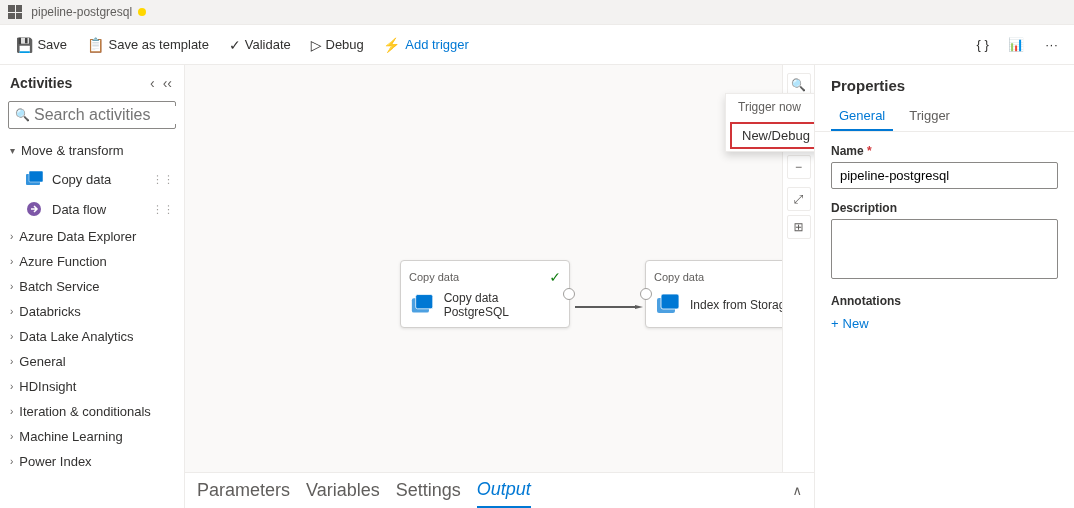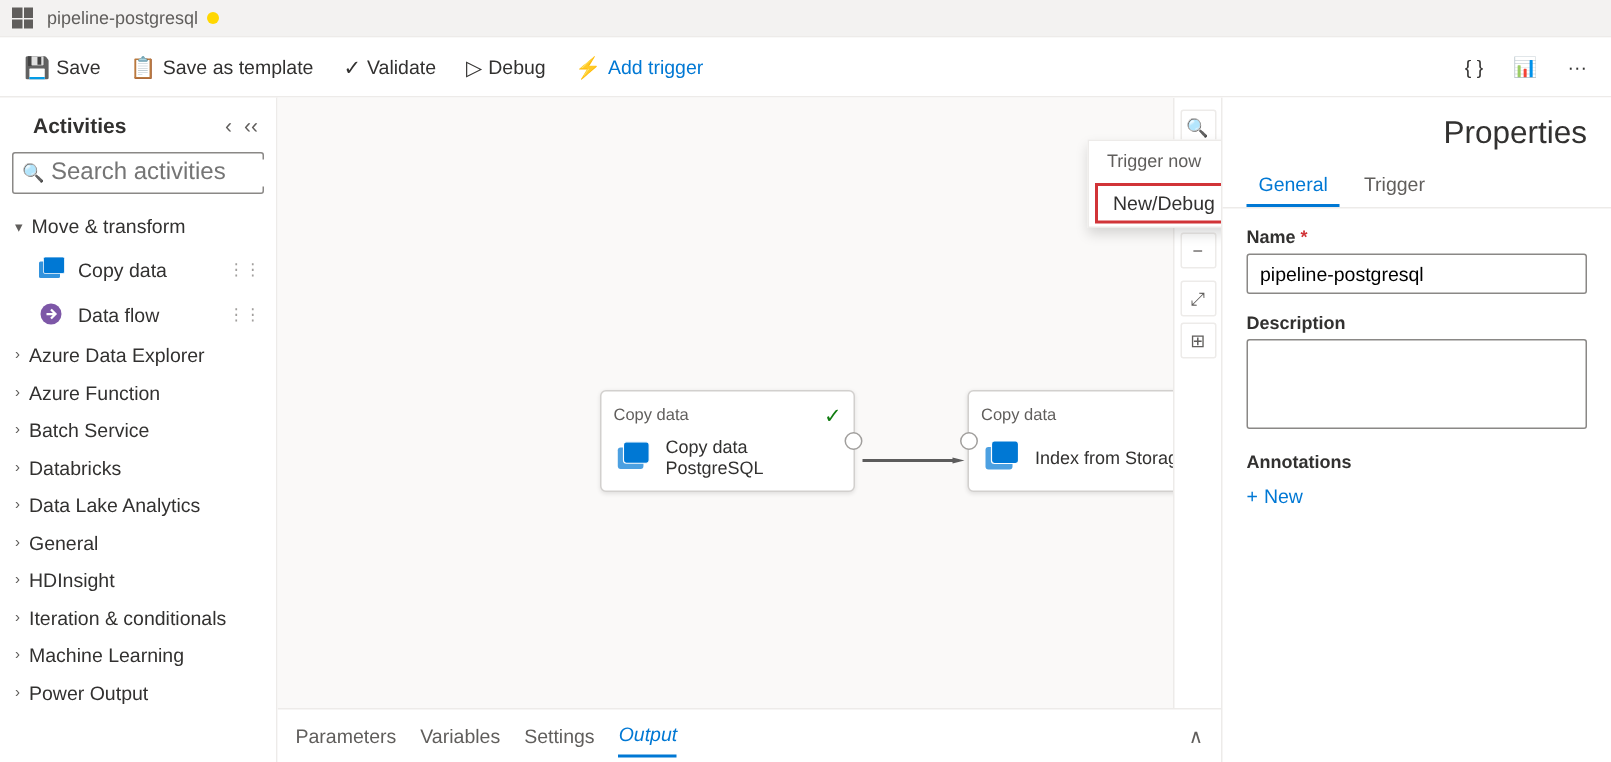--- a/index.html
+++ b/index.html
@@ -36,7 +36,7 @@
       width: 185px; border-right: 1px solid #edebe9; overflow-y: auto;
       display: flex; flex-direction: column; background: #fff; flex-shrink: 0;
     }
-    .sidebar-header { display: flex; align-items: center; justify-content: space-between; padding: 8px 10px; margin-left: 12px; }
+    .sidebar-header { display: flex; align-items: center; justify-content: space-between; padding: 8px 10px; }
     .sidebar-title { font-size: 14px; font-weight: 600; }
     .sidebar-header-icons { display: flex; gap: 4px; }
     .sidebar-icon-btn { background: none; border: none; cursor: pointer; color: #605e5c; font-size: 14px; padding: 2px; }

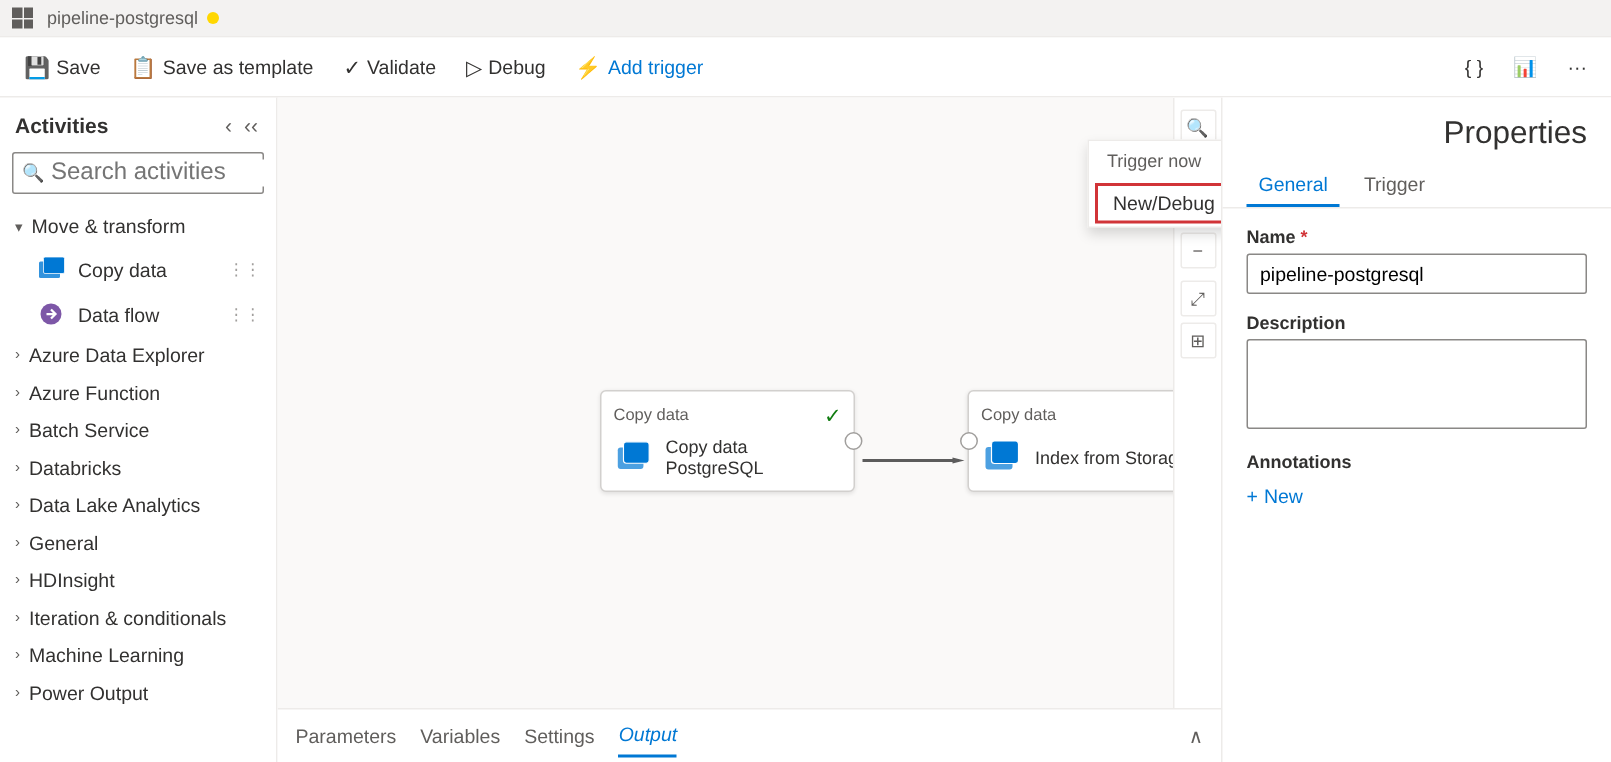--- a/index.html
+++ b/index.html
@@ -130,7 +130,7 @@
       width: 260px; border-left: 1px solid #edebe9; background: #fff;
       display: flex; flex-direction: column; flex-shrink: 0;
     }
-    .props-header { padding: 12px 16px 8px; font-size: 21px; font-weight: 400; text-align: right; }
+    .props-header { padding: 12px 16px 8px; font-size: 15px; font-weight: 700; }
     .props-tabs { display: flex; border-bottom: 1px solid #edebe9; padding: 0 16px; }
     .props-tab {
       padding: 6px 8px; font-size: 13px; cursor: pointer; color: #605e5c;

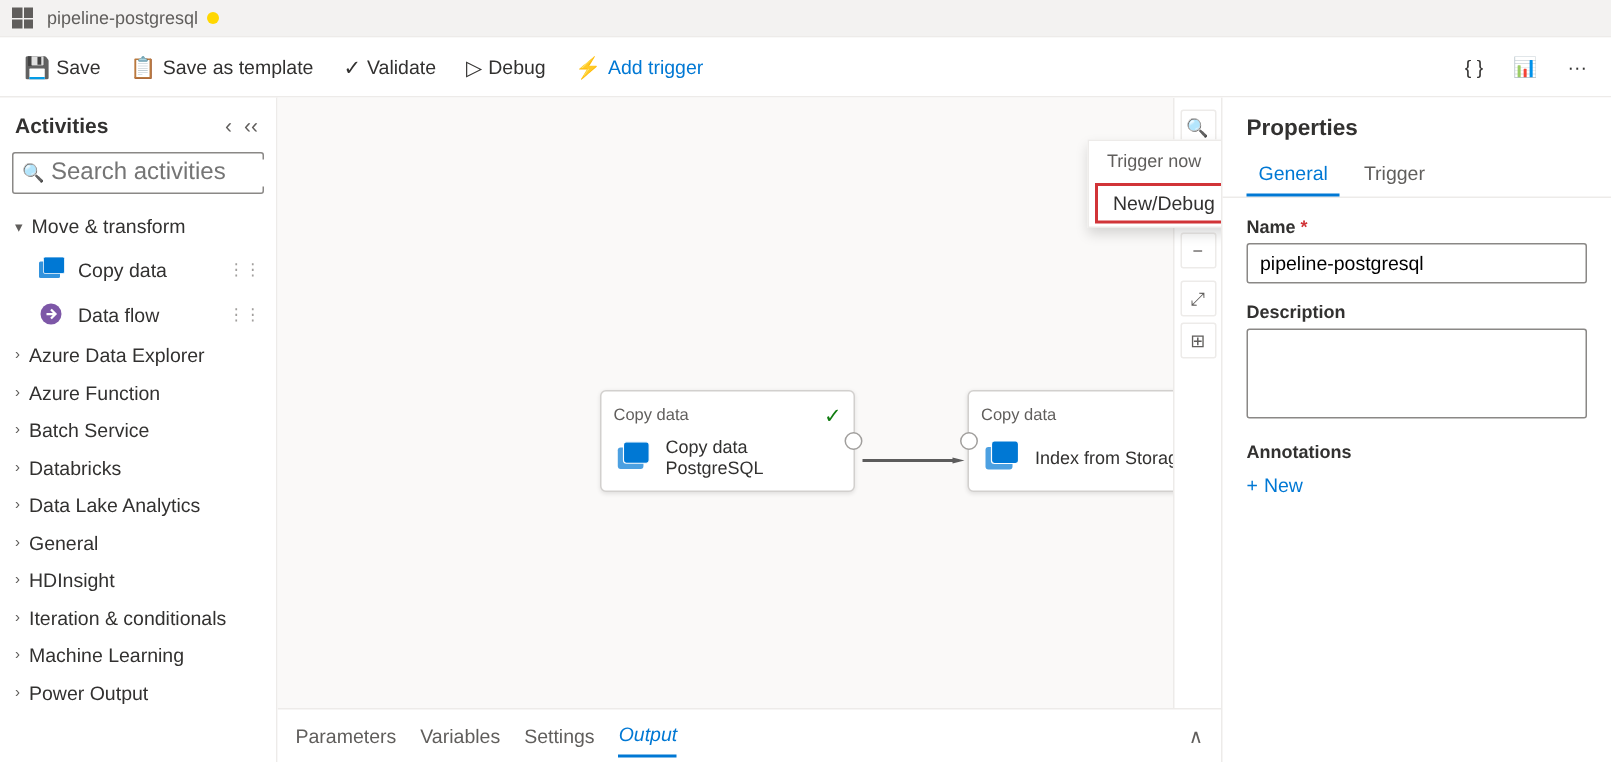--- a/index.html
+++ b/index.html
@@ -281,7 +281,7 @@
     </div>
     <div class="sidebar-category">
       <span class="chevron">›</span>
-      <span>Power Output</span>
+      <span>Power Index</span>
     </div>
   </div>
 

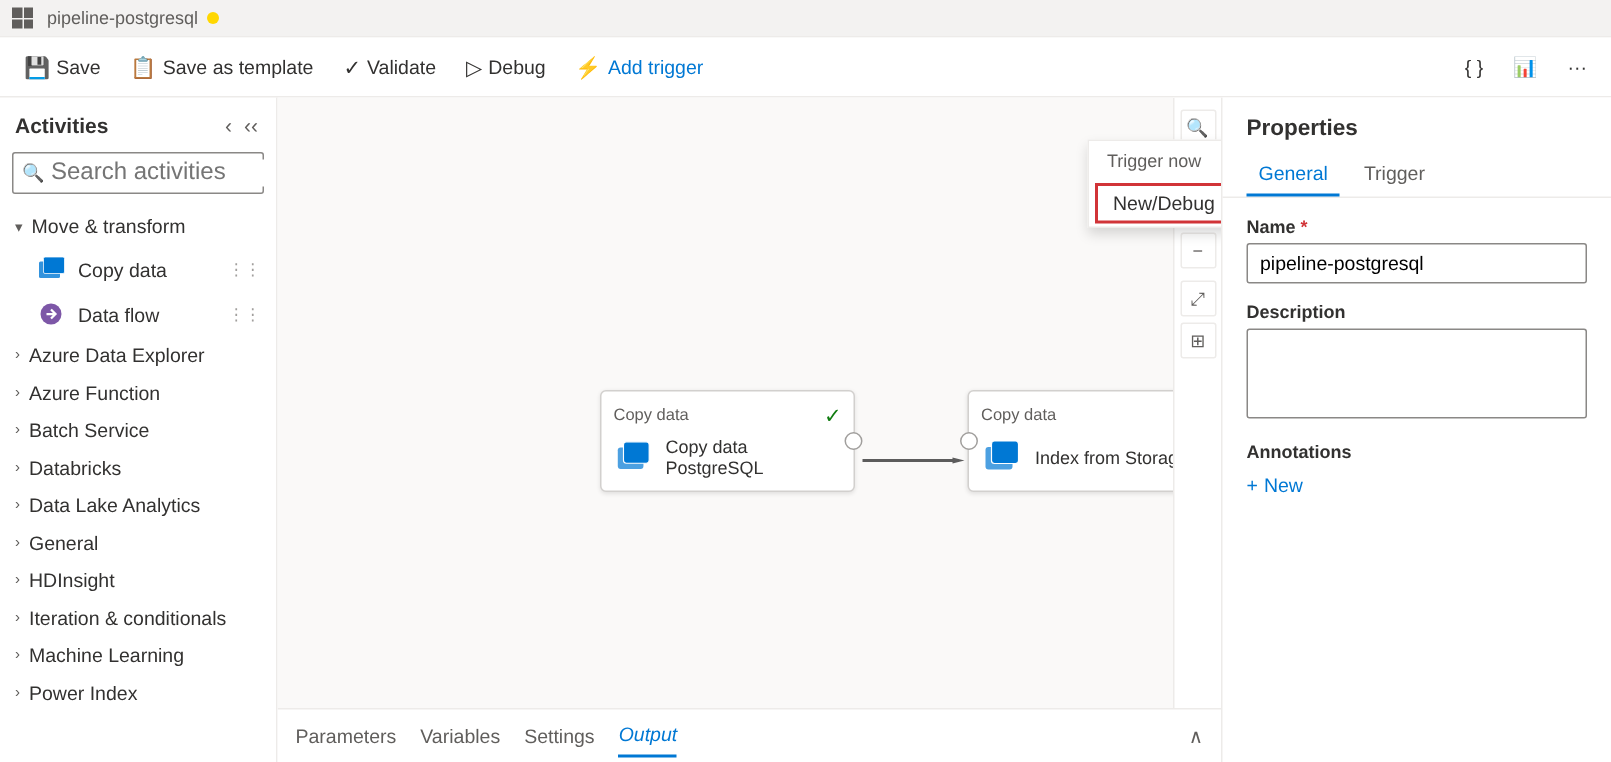--- a/index.html
+++ b/index.html
@@ -121,7 +121,7 @@
       height: 36px; border-top: 1px solid #edebe9; display: flex; align-items: center;
       padding: 0 12px; gap: 16px; background: #fff;
     }
-    .bottom-tab { font-size: 13px; color: #605e5c; cursor: pointer; padding: 6px 0; }
+    .bottom-tab { font-size: 18px; color: #605e5c; cursor: pointer; padding: 6px 0; }
     .bottom-tab.active { color: #0078d4; border-bottom: 2px solid #0078d4; font-style: italic; }
     .bottom-tab-close { margin-left: auto; }
 

